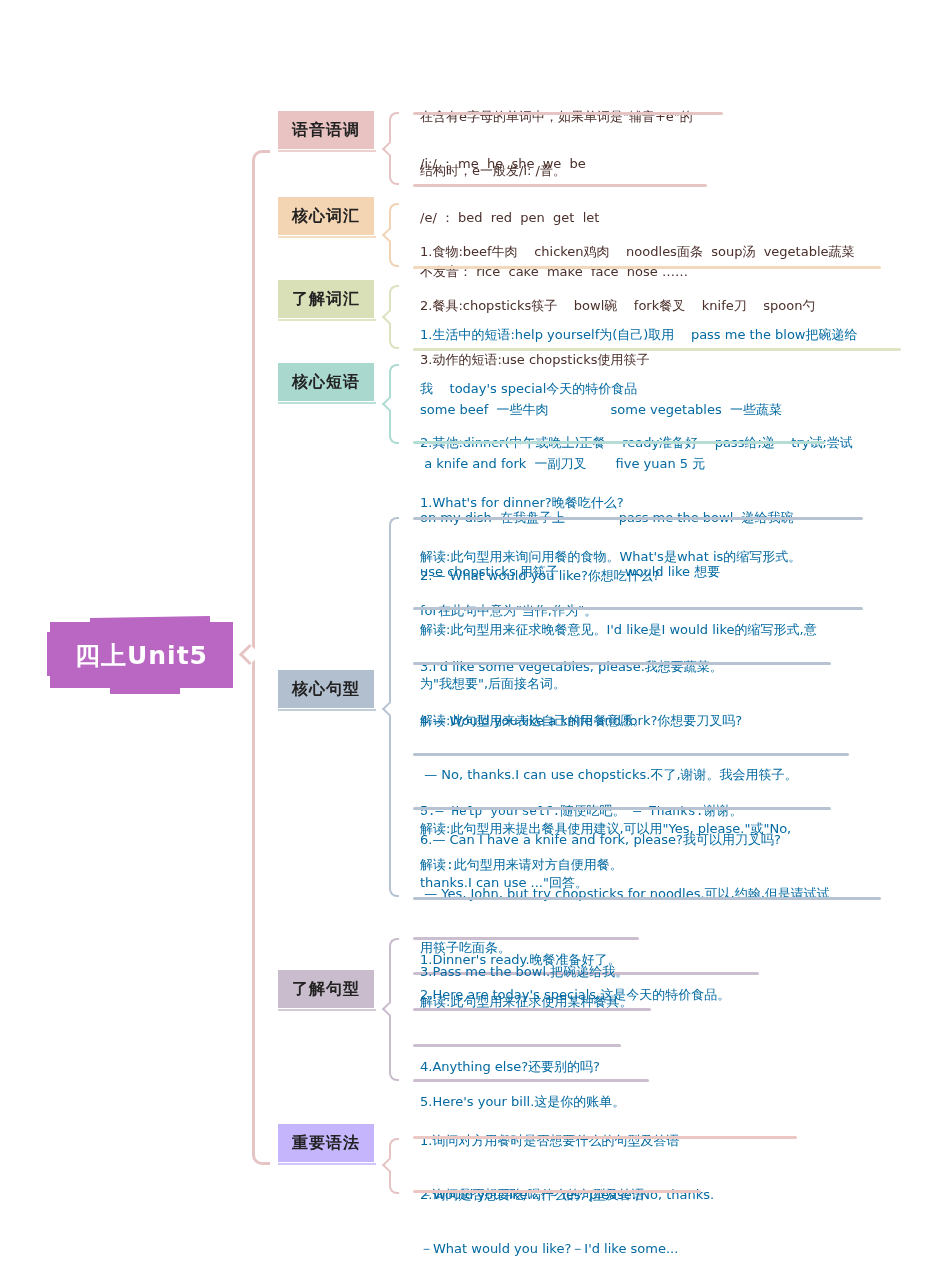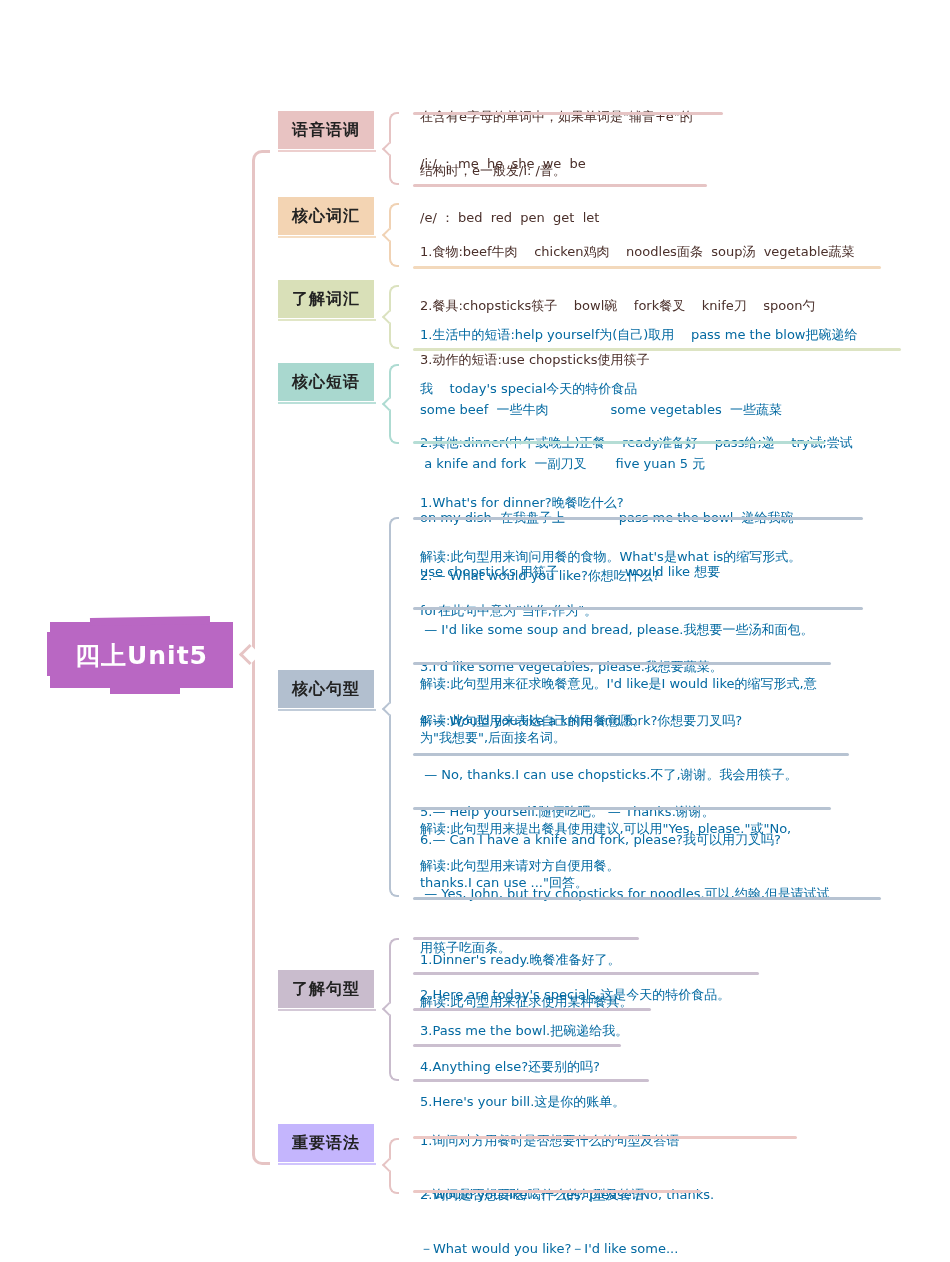--- a/index.html
+++ b/index.html
@@ -66,6 +66,7 @@
 <div class="abs block brown" style="top:119px;">
   <div>/i:/ ： me  he  she  we  be</div>
   <div>/e/ ： bed  red  pen  get  let</div>
+  <div>不发音： rice  cake  make  face  nose ……</div>
 </div>
 <div class="abs uline" style="top:184px;width:294px;background:#e6c4c4;"></div>
 

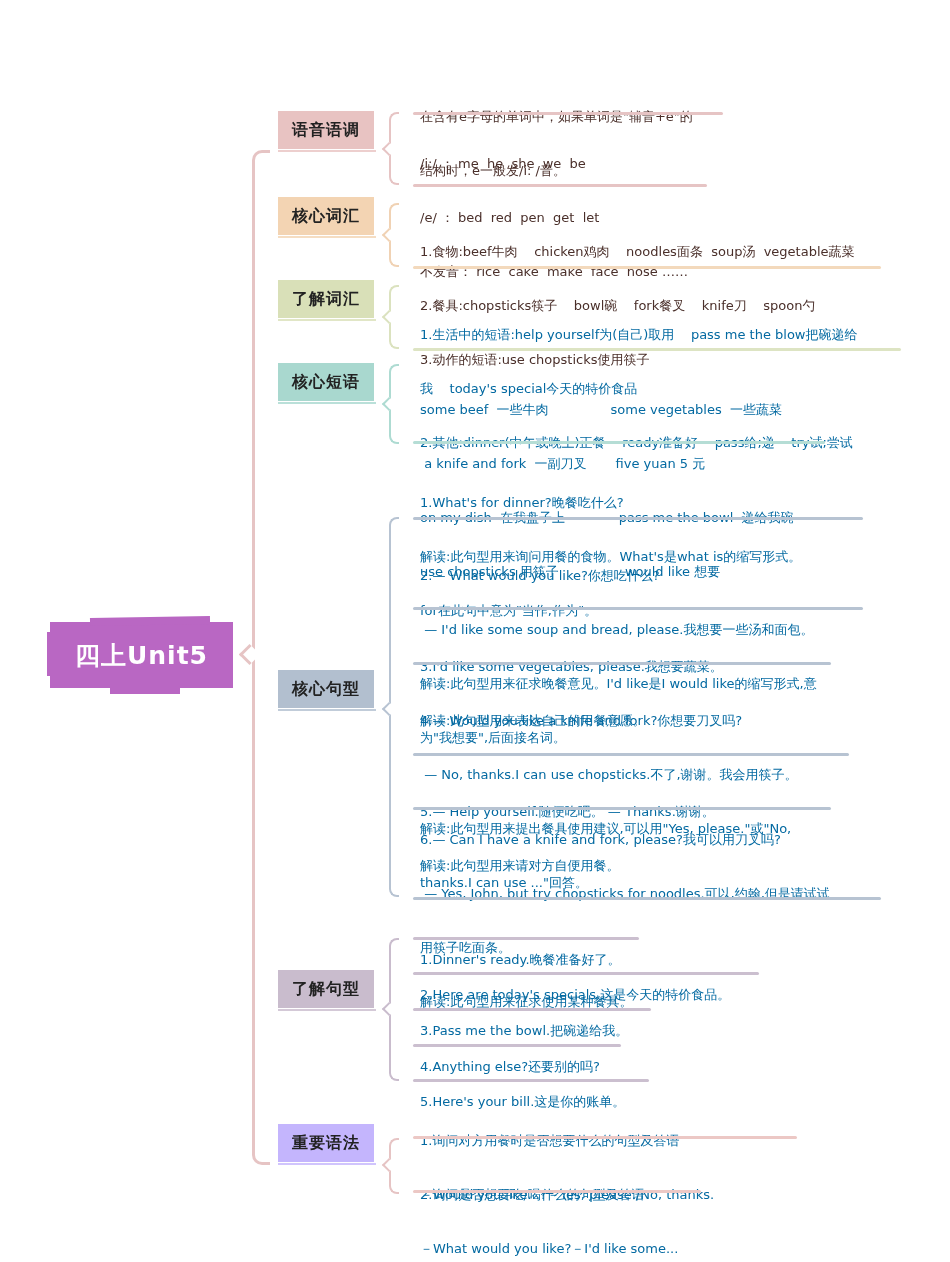--- a/index.html
+++ b/index.html
@@ -125,7 +125,6 @@
 
 <div class="abs block dark" style="top:531px;">
   <div>2.— What would you like?你想吃什么?</div>
-  <div> — I'd like some soup and bread, please.我想要一些汤和面包。</div>
   <div>解读:此句型用来征求晚餐意见。I'd like是I would like的缩写形式,意</div>
   <div>为"我想要",后面接名词。</div>
 </div>

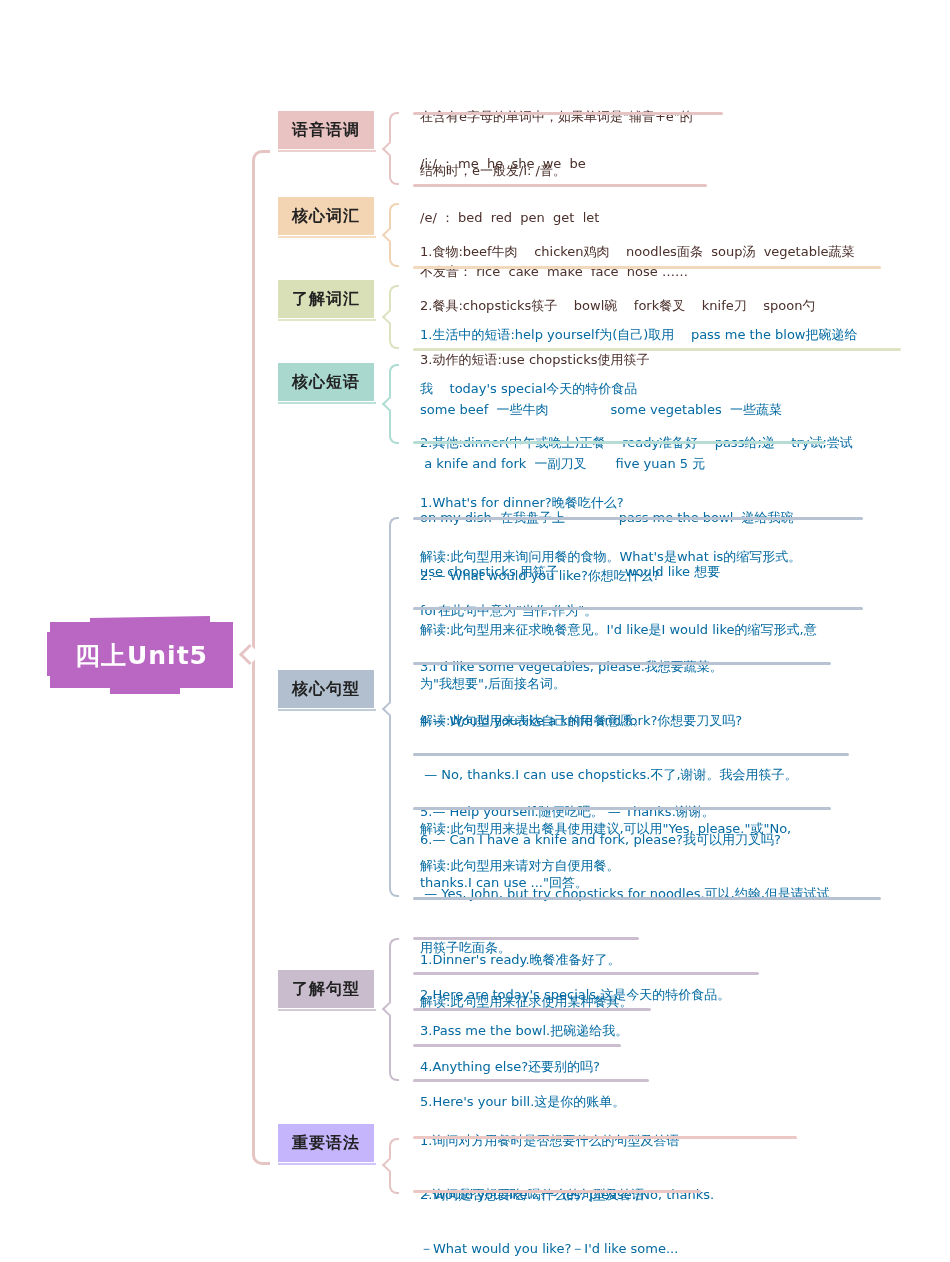--- a/index.html
+++ b/index.html
@@ -144,7 +144,7 @@
 </div>
 <div class="abs uline" style="top:753px;width:436px;background:#b7c3d2;"></div>
 
-<div class="abs block dark" style="top:767px;">
+<div class="abs block dark" style="top:767px;font-family:Liberation Mono, monospace;">
   <div>5.— Help yourself.随便吃吧。 — Thanks.谢谢。</div>
   <div>解读:此句型用来请对方自便用餐。</div>
 </div>

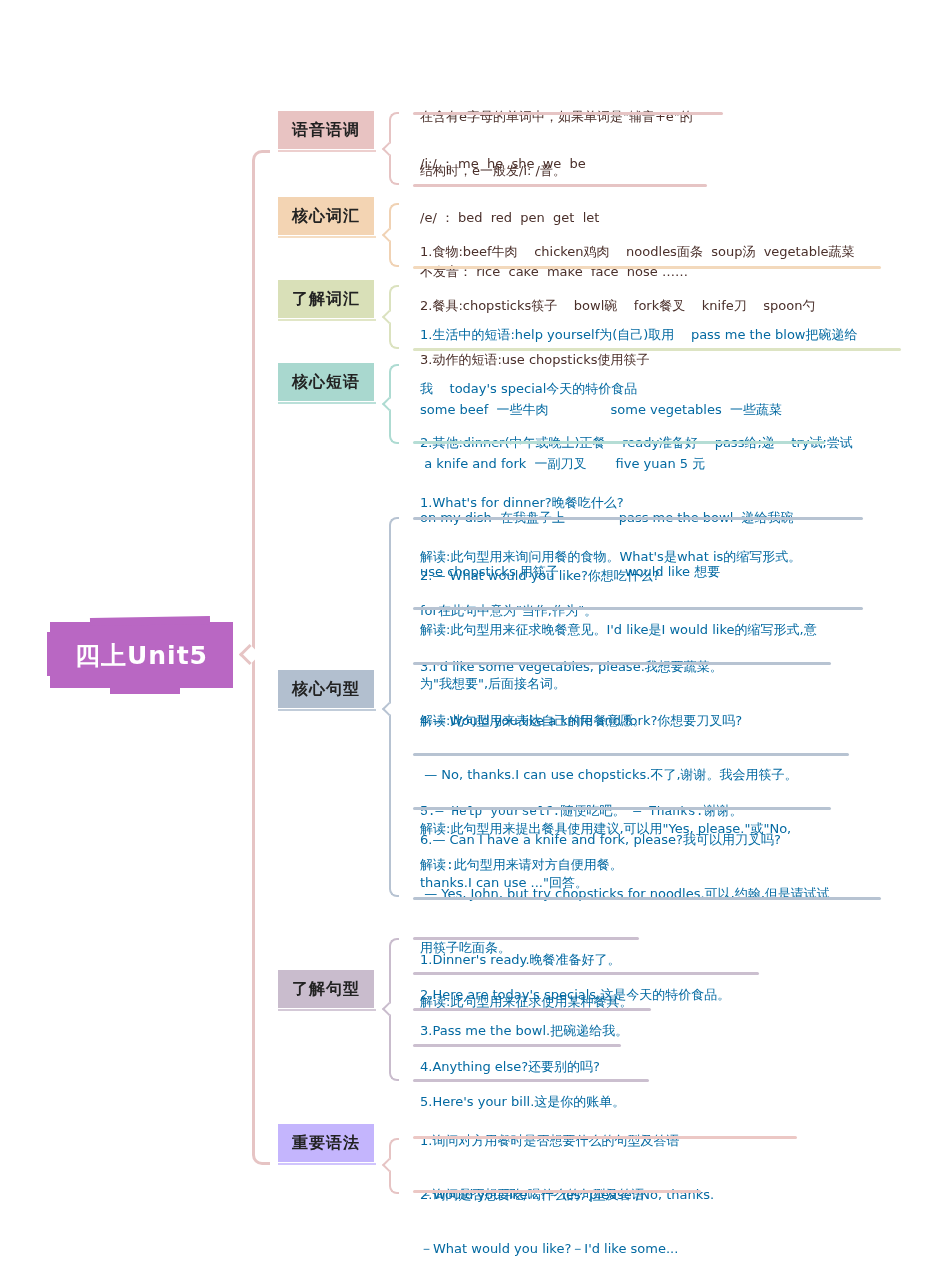--- a/index.html
+++ b/index.html
@@ -174,7 +174,7 @@
 </div>
 <div class="abs uline" style="top:972px;width:346px;background:#cbbfcf;"></div>
 
-<div class="abs block dark" style="top:986px;">
+<div class="abs block dark" style="top:927px;">
   <div>3.Pass me the bowl.把碗递给我。</div>
 </div>
 <div class="abs uline" style="top:1008px;width:238px;background:#cbbfcf;"></div>

